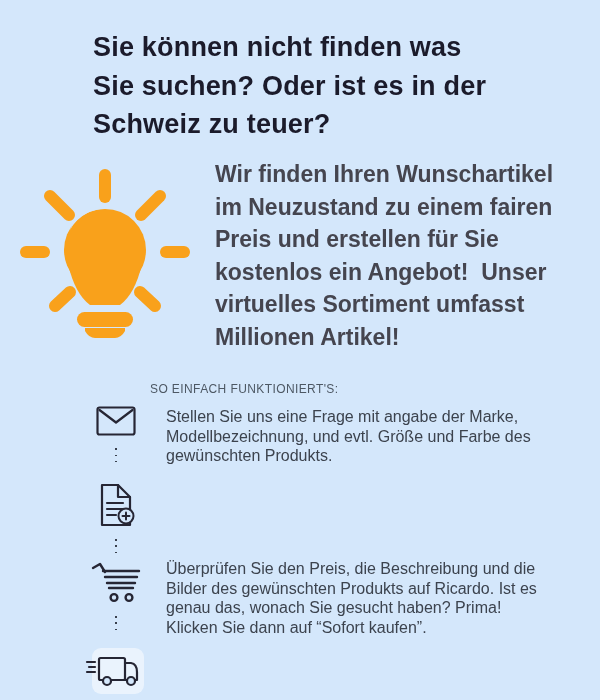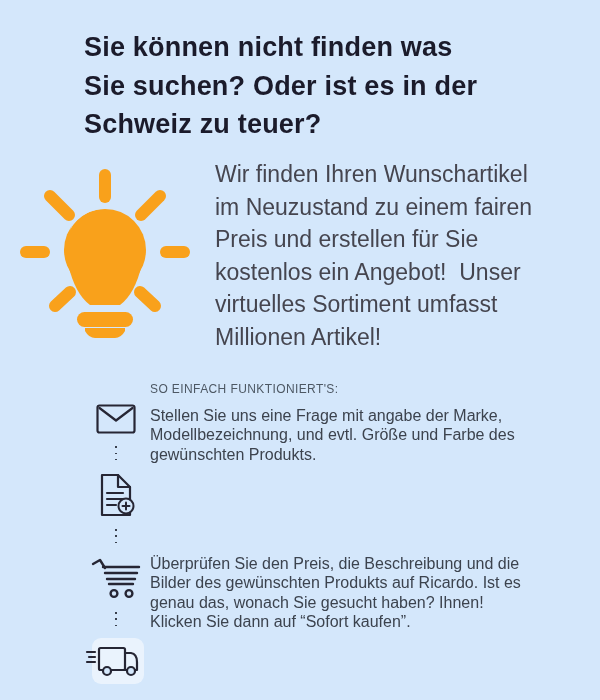--- a/index.html
+++ b/index.html
@@ -17,7 +17,7 @@
   .pre { white-space:pre-line; }
 
   .headline {
-    position:absolute; left:84px; top:28px; width:490px;
+    position:absolute; left:93px; top:28px; width:490px;
     font-size:27px; font-weight:700; line-height:38.5px;
     color:#1b1b2b; letter-spacing:0.2px;
   }

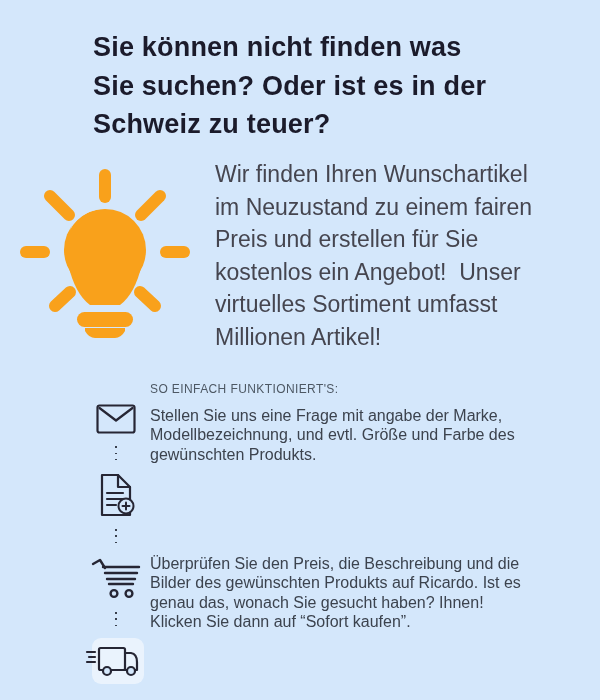--- a/index.html
+++ b/index.html
@@ -26,7 +26,7 @@
 
   .intro {
     position:absolute; left:215px; top:158px; width:375px;
-    font-size:23px; font-weight:400; line-height:32.5px;
+    font-size:23px; font-weight:700; line-height:32.5px;
     color:#45454f;
   }
 

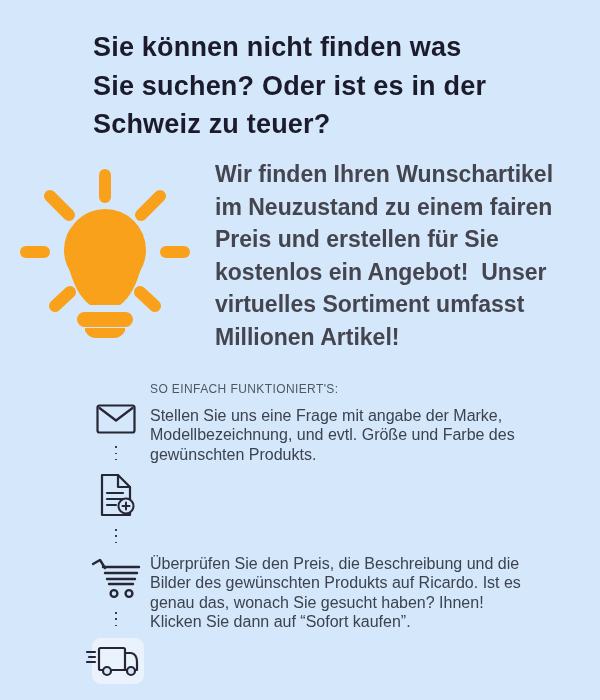--- a/index.html
+++ b/index.html
@@ -32,7 +32,7 @@
 
   .how-section { position:absolute; left:82px; top:382px; width:500px; }
   .how-label {
-    padding-left:68px; margin-bottom:0;
+    padding-left:68px; margin-bottom:10px;
     font-size:12px; letter-spacing:0.4px;
     color:#4d5864;
   }

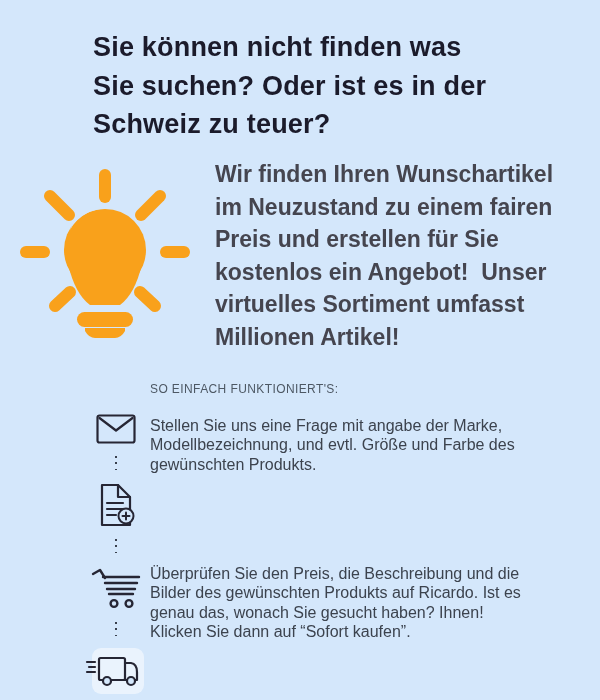--- a/index.html
+++ b/index.html
@@ -37,7 +37,7 @@
     color:#4d5864;
   }
   .steps { display:flex; flex-direction:column; }
-  .step { display:flex; align-items:center; }
+  .step { display:flex; align-items:flex-start;gap:16px; }
   .step-icon-col {
     width:68px; flex-shrink:0;
     display:flex; flex-direction:column; align-items:center;

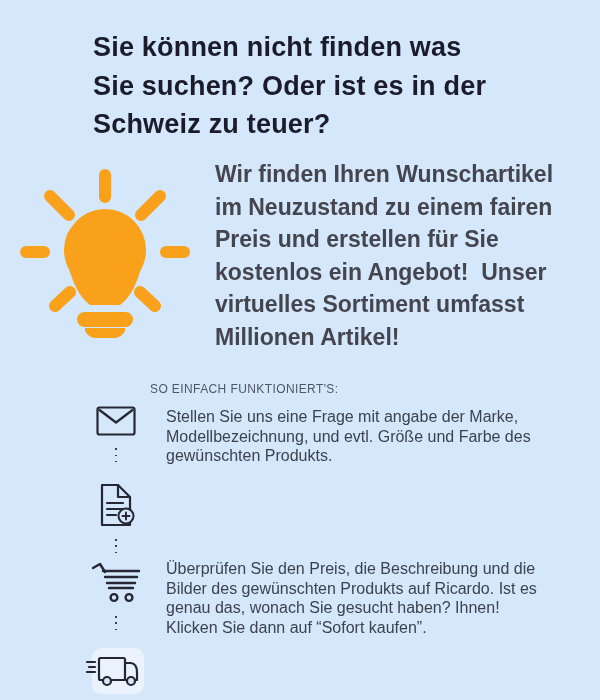--- a/index.html
+++ b/index.html
@@ -153,7 +153,7 @@
         </div>
         <div class="step-text pre">Überprüfen Sie den Preis, die Beschreibung und die
 Bilder des gewünschten Produkts auf Ricardo. Ist es
-genau das, wonach Sie gesucht haben? Ihnen!
+genau das, wonach Sie gesucht haben? Prima!
 Klicken Sie dann auf “Sofort kaufen”.</div>
       </div>
 

